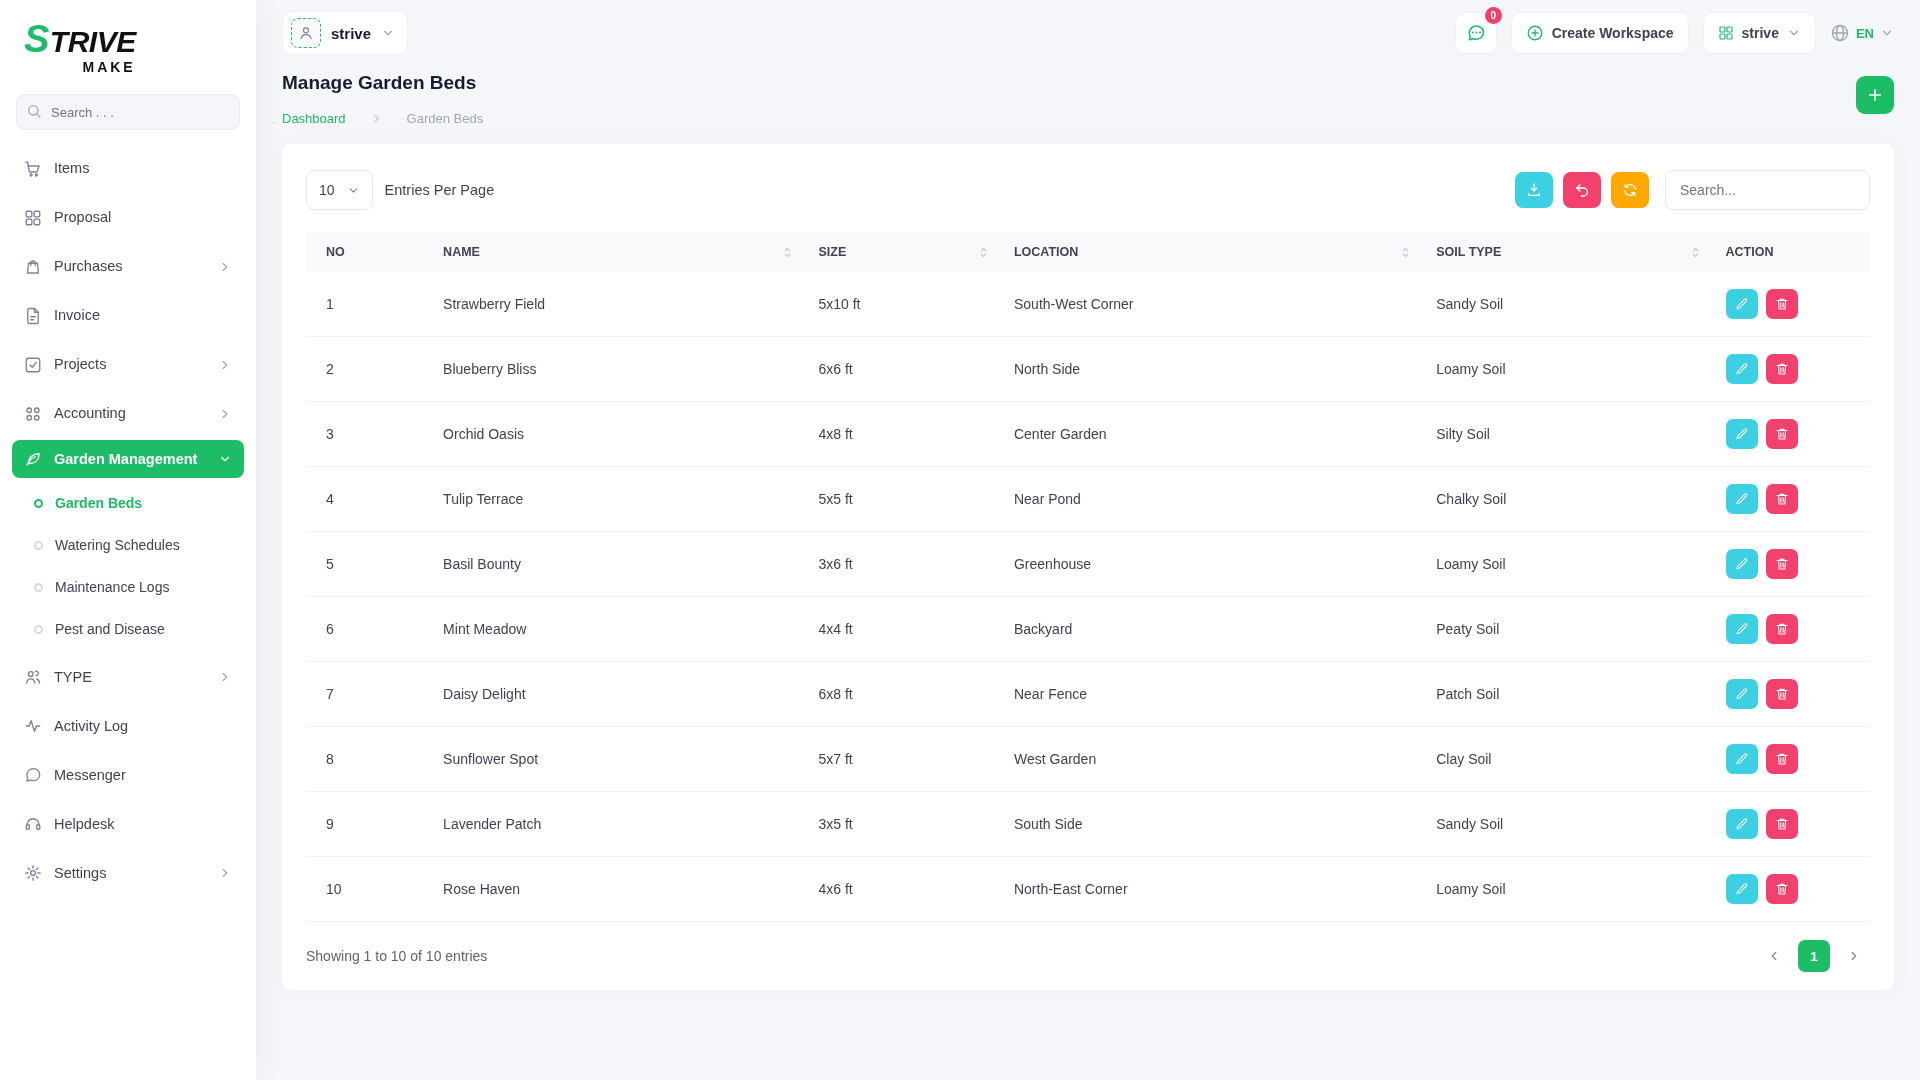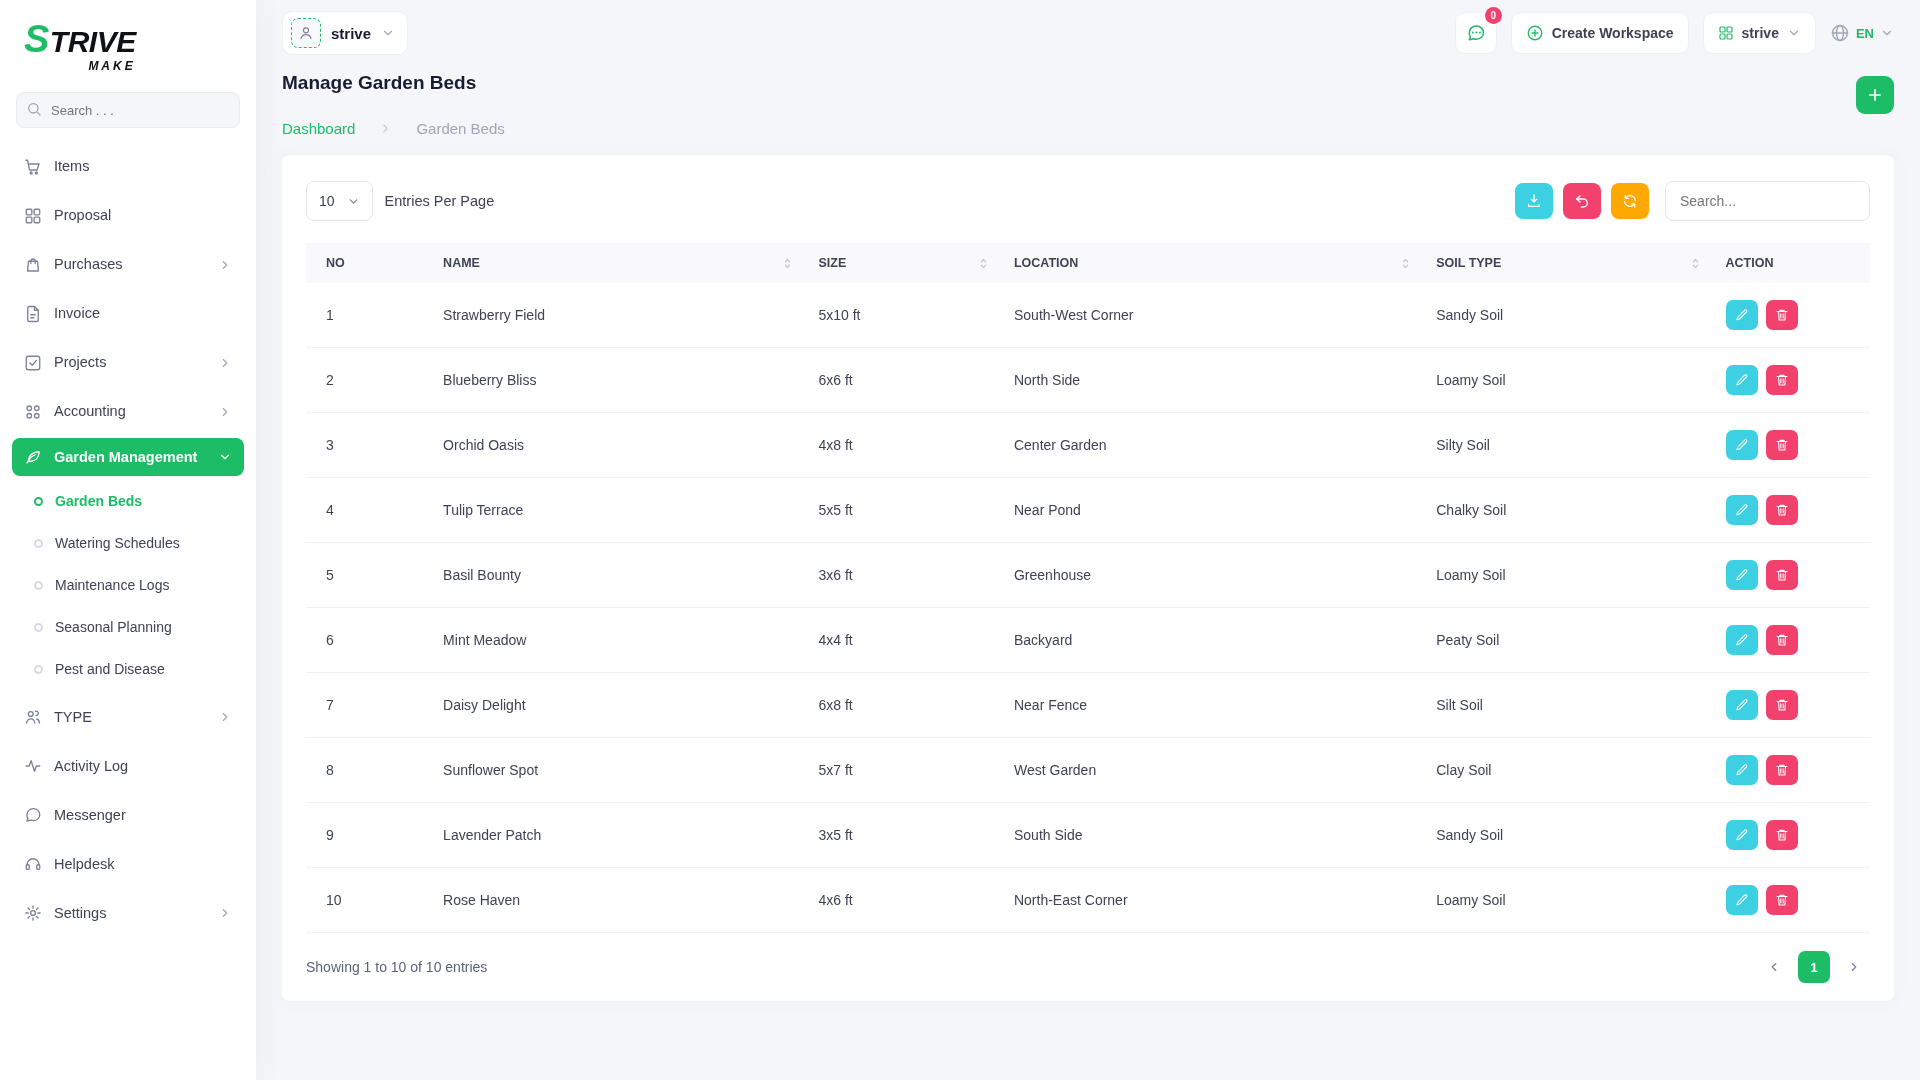--- a/index.html
+++ b/index.html
@@ -16,7 +16,7 @@
   .logo-inner{display:inline-block}
   .logo-line{font-style:italic;font-weight:800;font-size:30px;letter-spacing:-.5px;color:#0f1115;line-height:1;white-space:nowrap}
   .logo-s{color:var(--primary);font-size:38px;margin-right:1px}
-  .tagline{text-align:right;font-size:12px;letter-spacing:3px;font-weight:700;font-style:italic;color:#0f1115;margin-top:1px}
+  .tagline{text-align:right;font-size:14px;letter-spacing:3px;font-weight:700;color:#0f1115;margin-top:1px}
   .side-search{margin:8px 16px 12px;position:relative}
   .side-search input{width:100%;height:36px;background:#f5f6fa;border:1px solid #e9ebf1;border-radius:8px;padding:0 10px 0 34px;font-size:13px;color:var(--gray);font-family:"Liberation Sans",sans-serif;outline:none}
   .side-search .mag{position:absolute;left:10px;top:9px;color:var(--muted)}

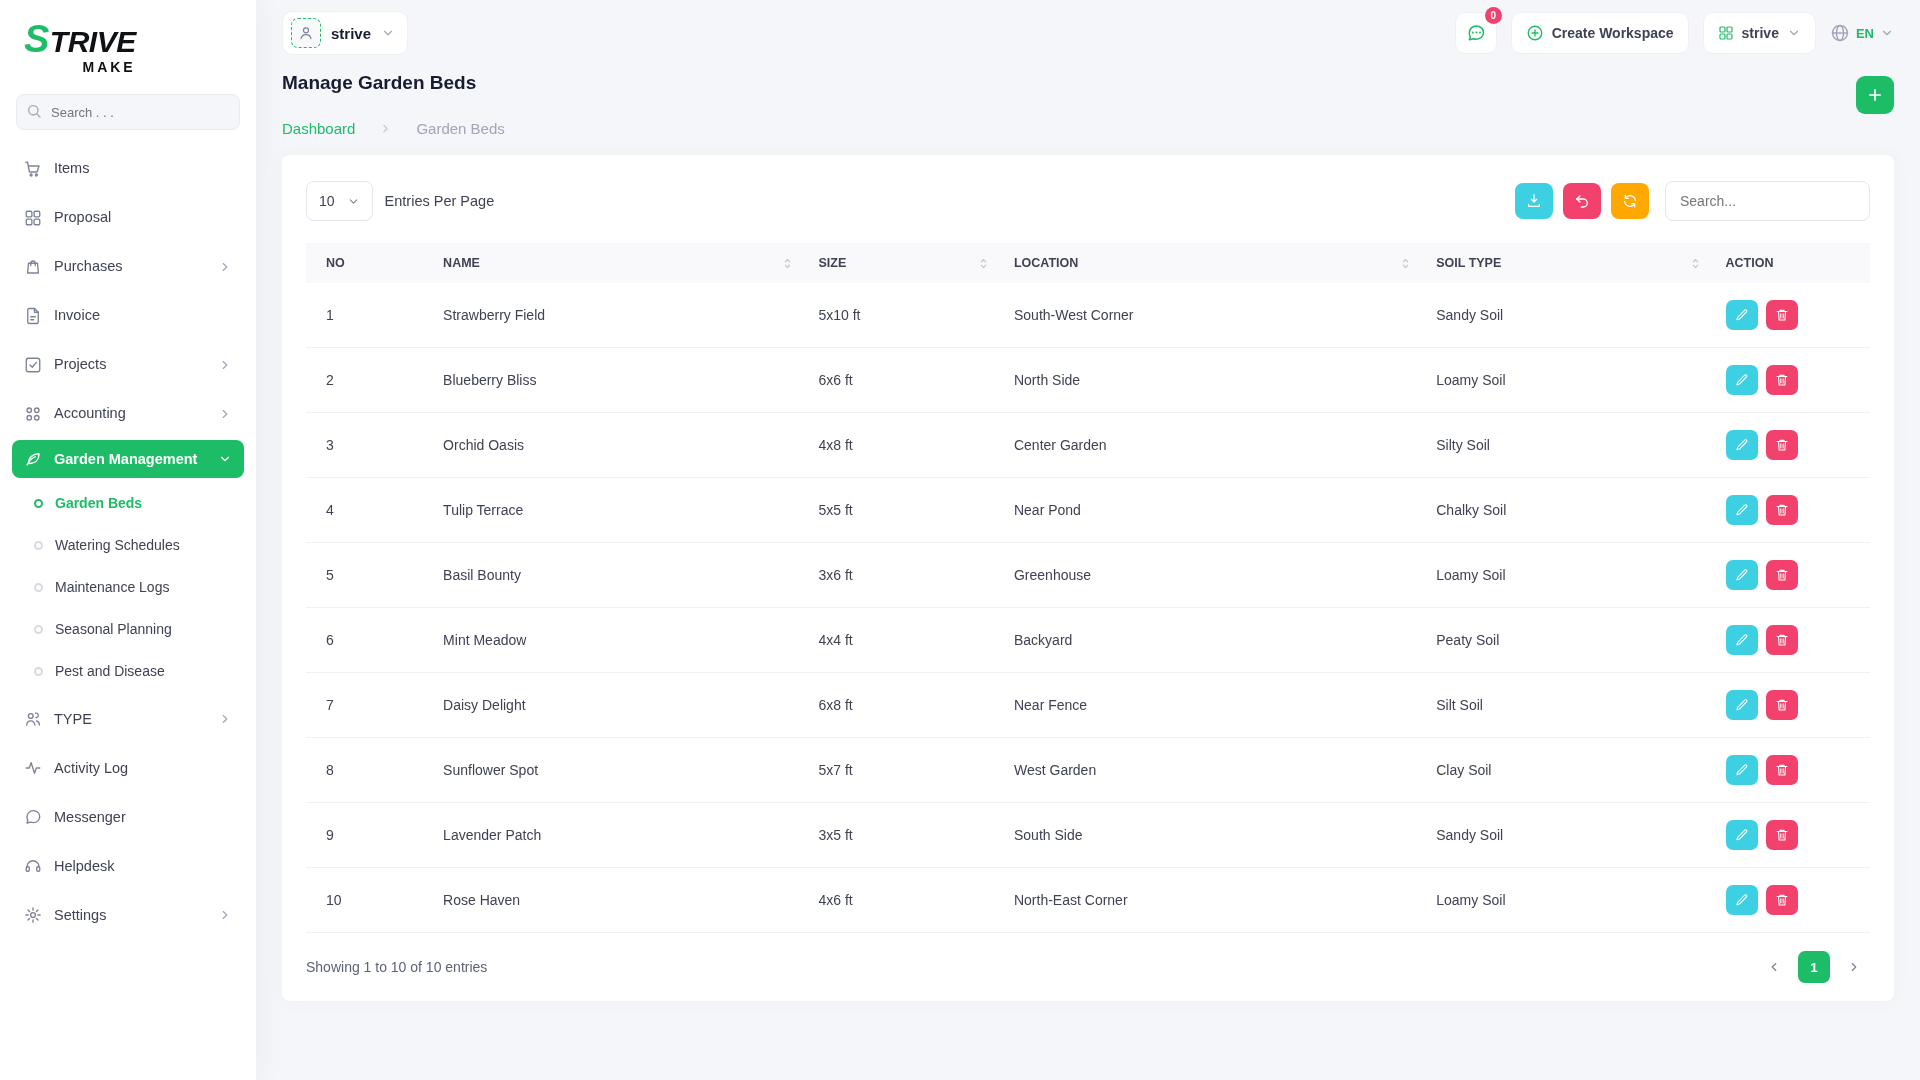--- a/index.html
+++ b/index.html
@@ -53,7 +53,7 @@
 
   .page-head{display:flex;justify-content:space-between;align-items:flex-start;margin-top:6px}
   .page-title{font-size:19px;font-weight:700;color:var(--text);margin:0}
-  .breadcrumb{margin-top:26px;font-size:15px;color:var(--muted);display:flex;gap:24px;align-items:center}
+  .breadcrumb{margin-top:17px;font-size:13px;color:var(--muted);display:flex;gap:24px;align-items:center}
   .bc-link{color:var(--primary);cursor:pointer}
   .bc-sep{color:#c4c8d4;display:flex}
   .add-btn{width:38px;height:38px;border-radius:9px;background:var(--primary);color:#fff;display:flex;align-items:center;justify-content:center;border:none;cursor:pointer;margin-top:4px}

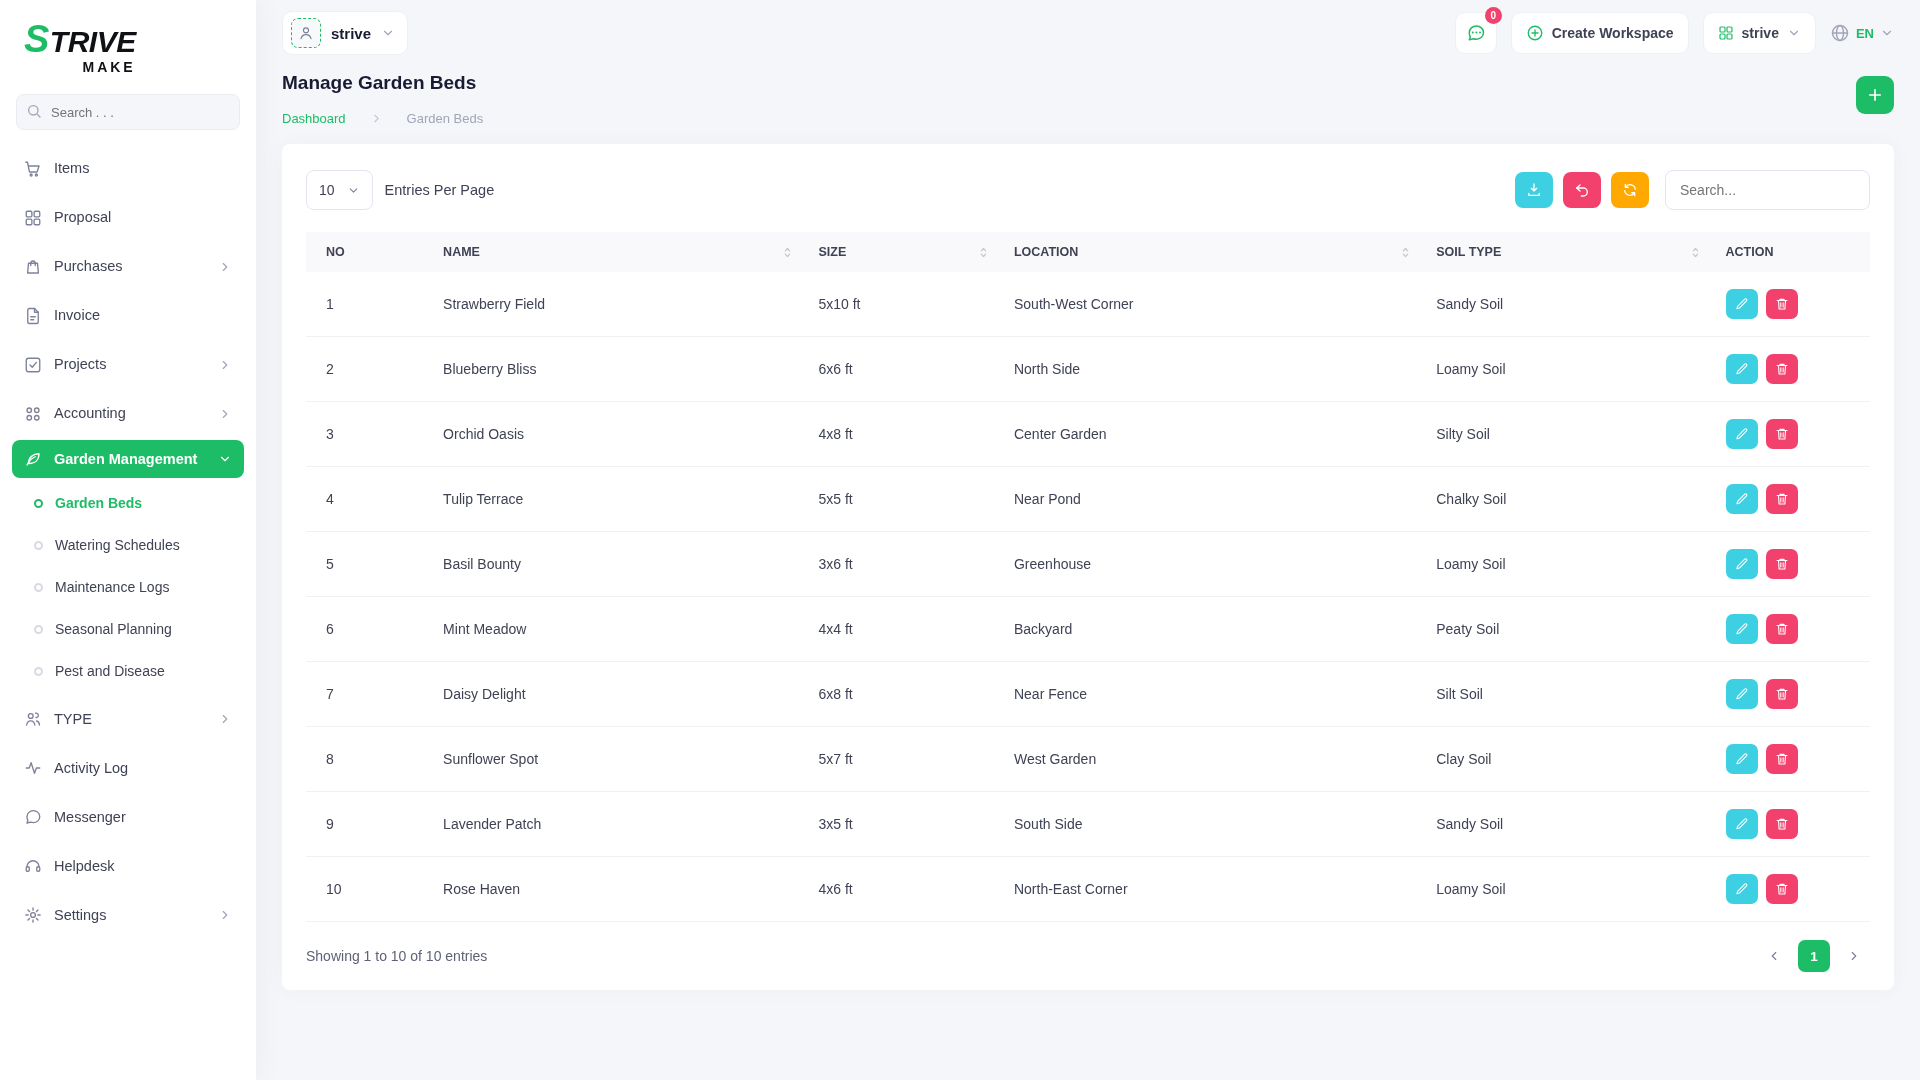--- a/index.html
+++ b/index.html
@@ -379,10 +379,6 @@
         </div>
         <div class="sub-item">
           <span class="dot"></span>
-          <span>Seasonal Planning</span>
-        </div>
-        <div class="sub-item">
-          <span class="dot"></span>
           <span>Pest and Disease</span>
         </div>
       </div>

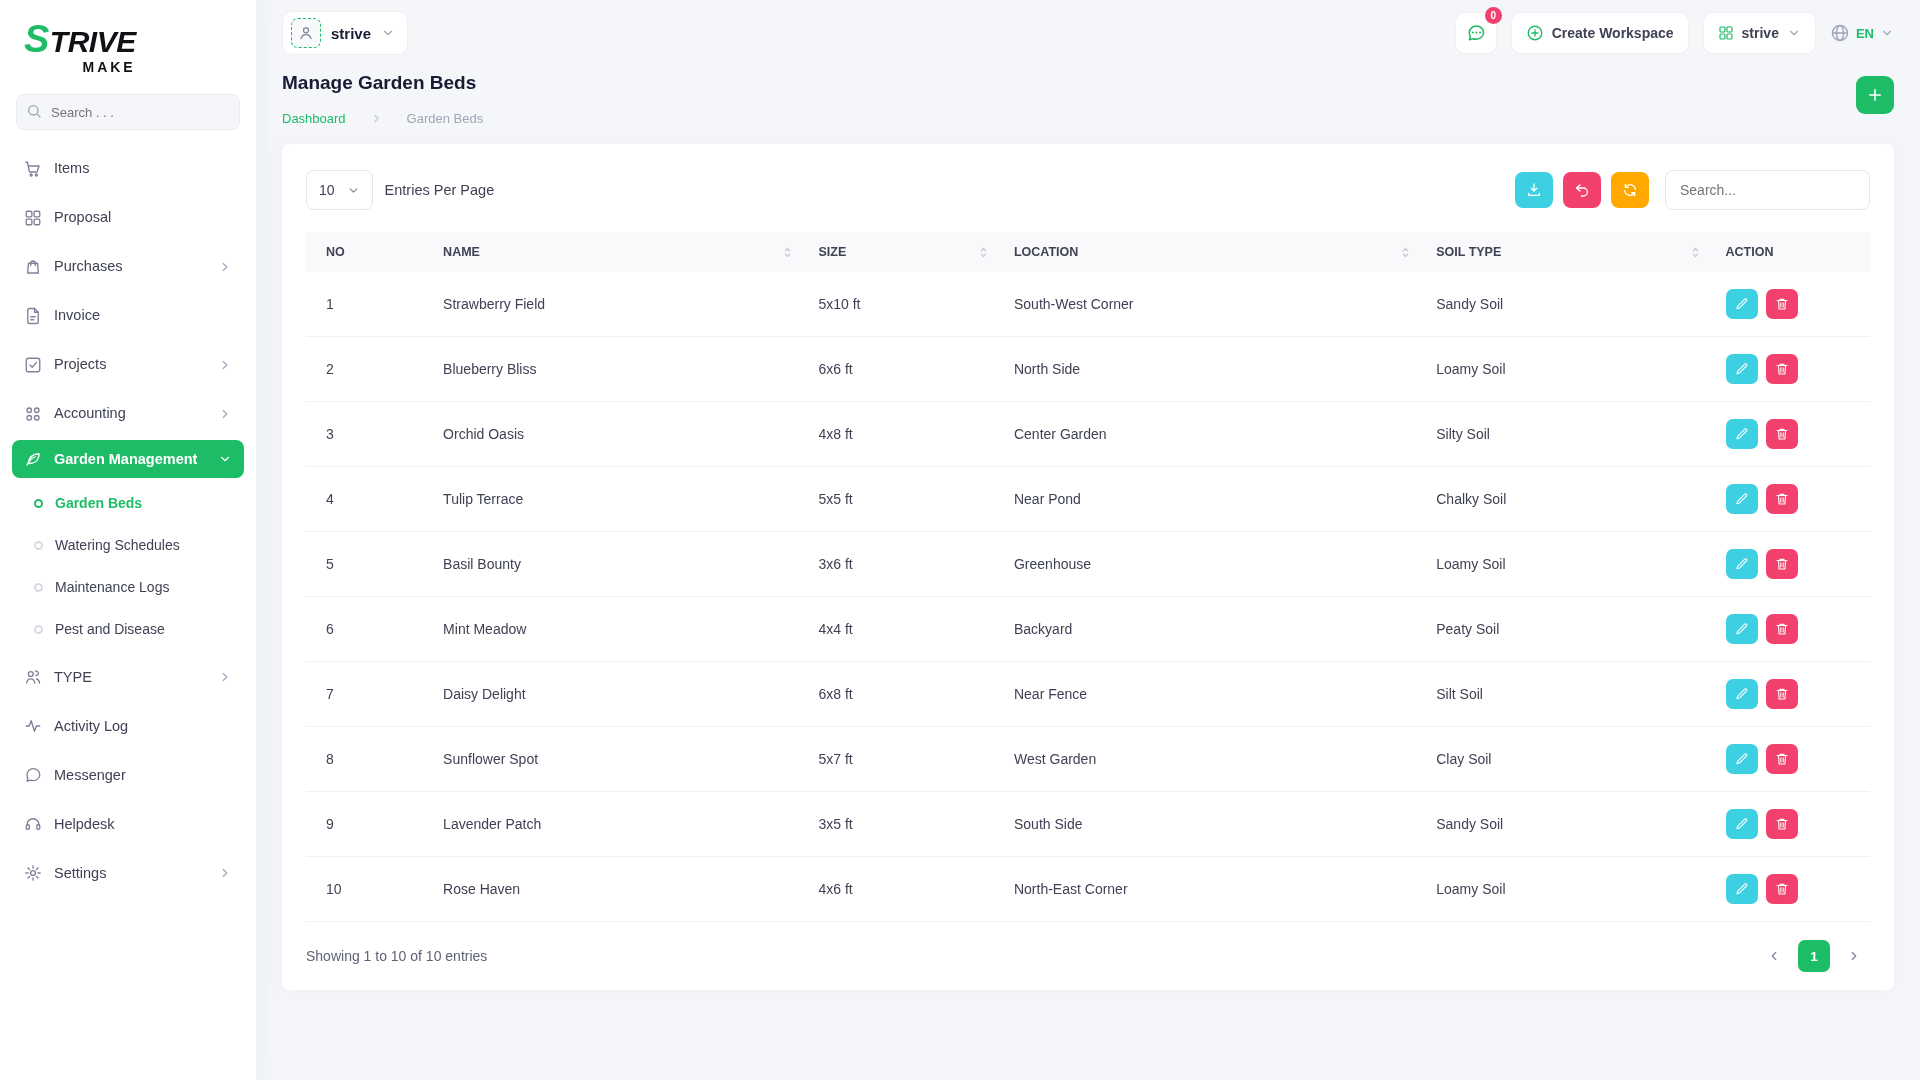--- a/index.html
+++ b/index.html
@@ -737,7 +737,7 @@
             <td>Daisy Delight</td>
             <td>6x8 ft</td>
             <td>Near Fence</td>
-            <td>Silt Soil</td>
+            <td>Patch Soil</td>
             <td>
                 <div class="actions">
                   <button class="row-btn row-edit">

